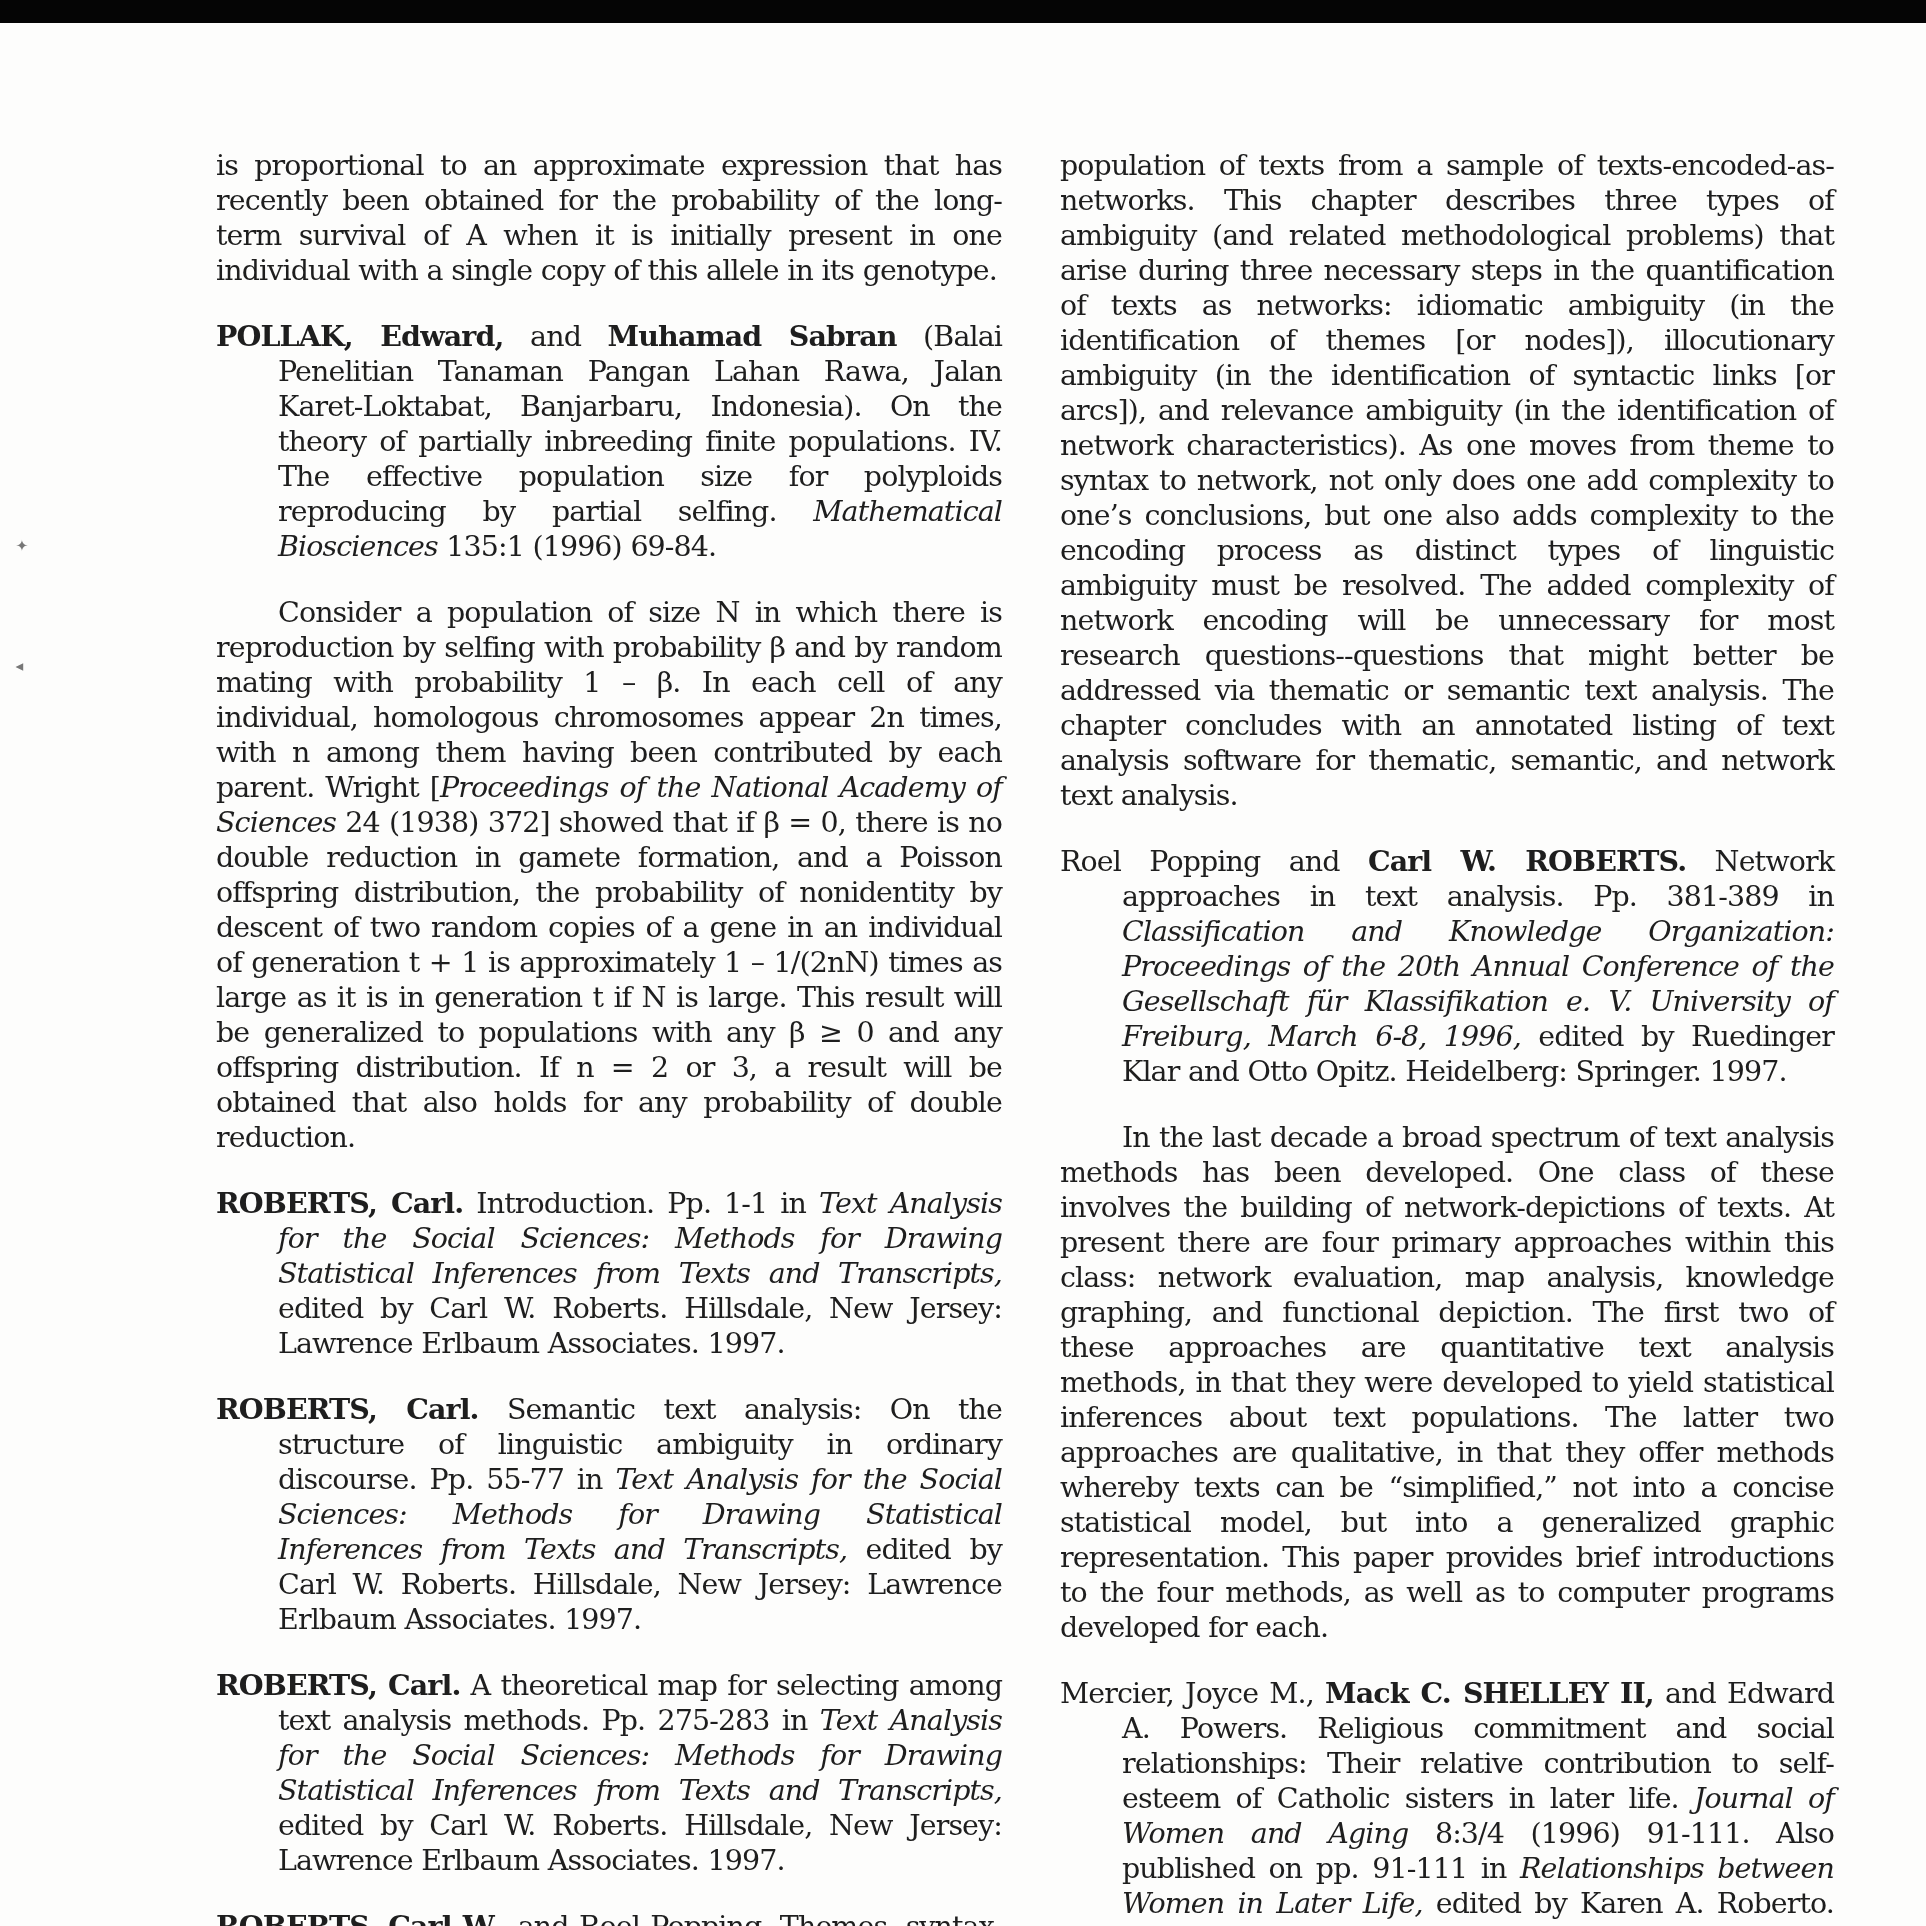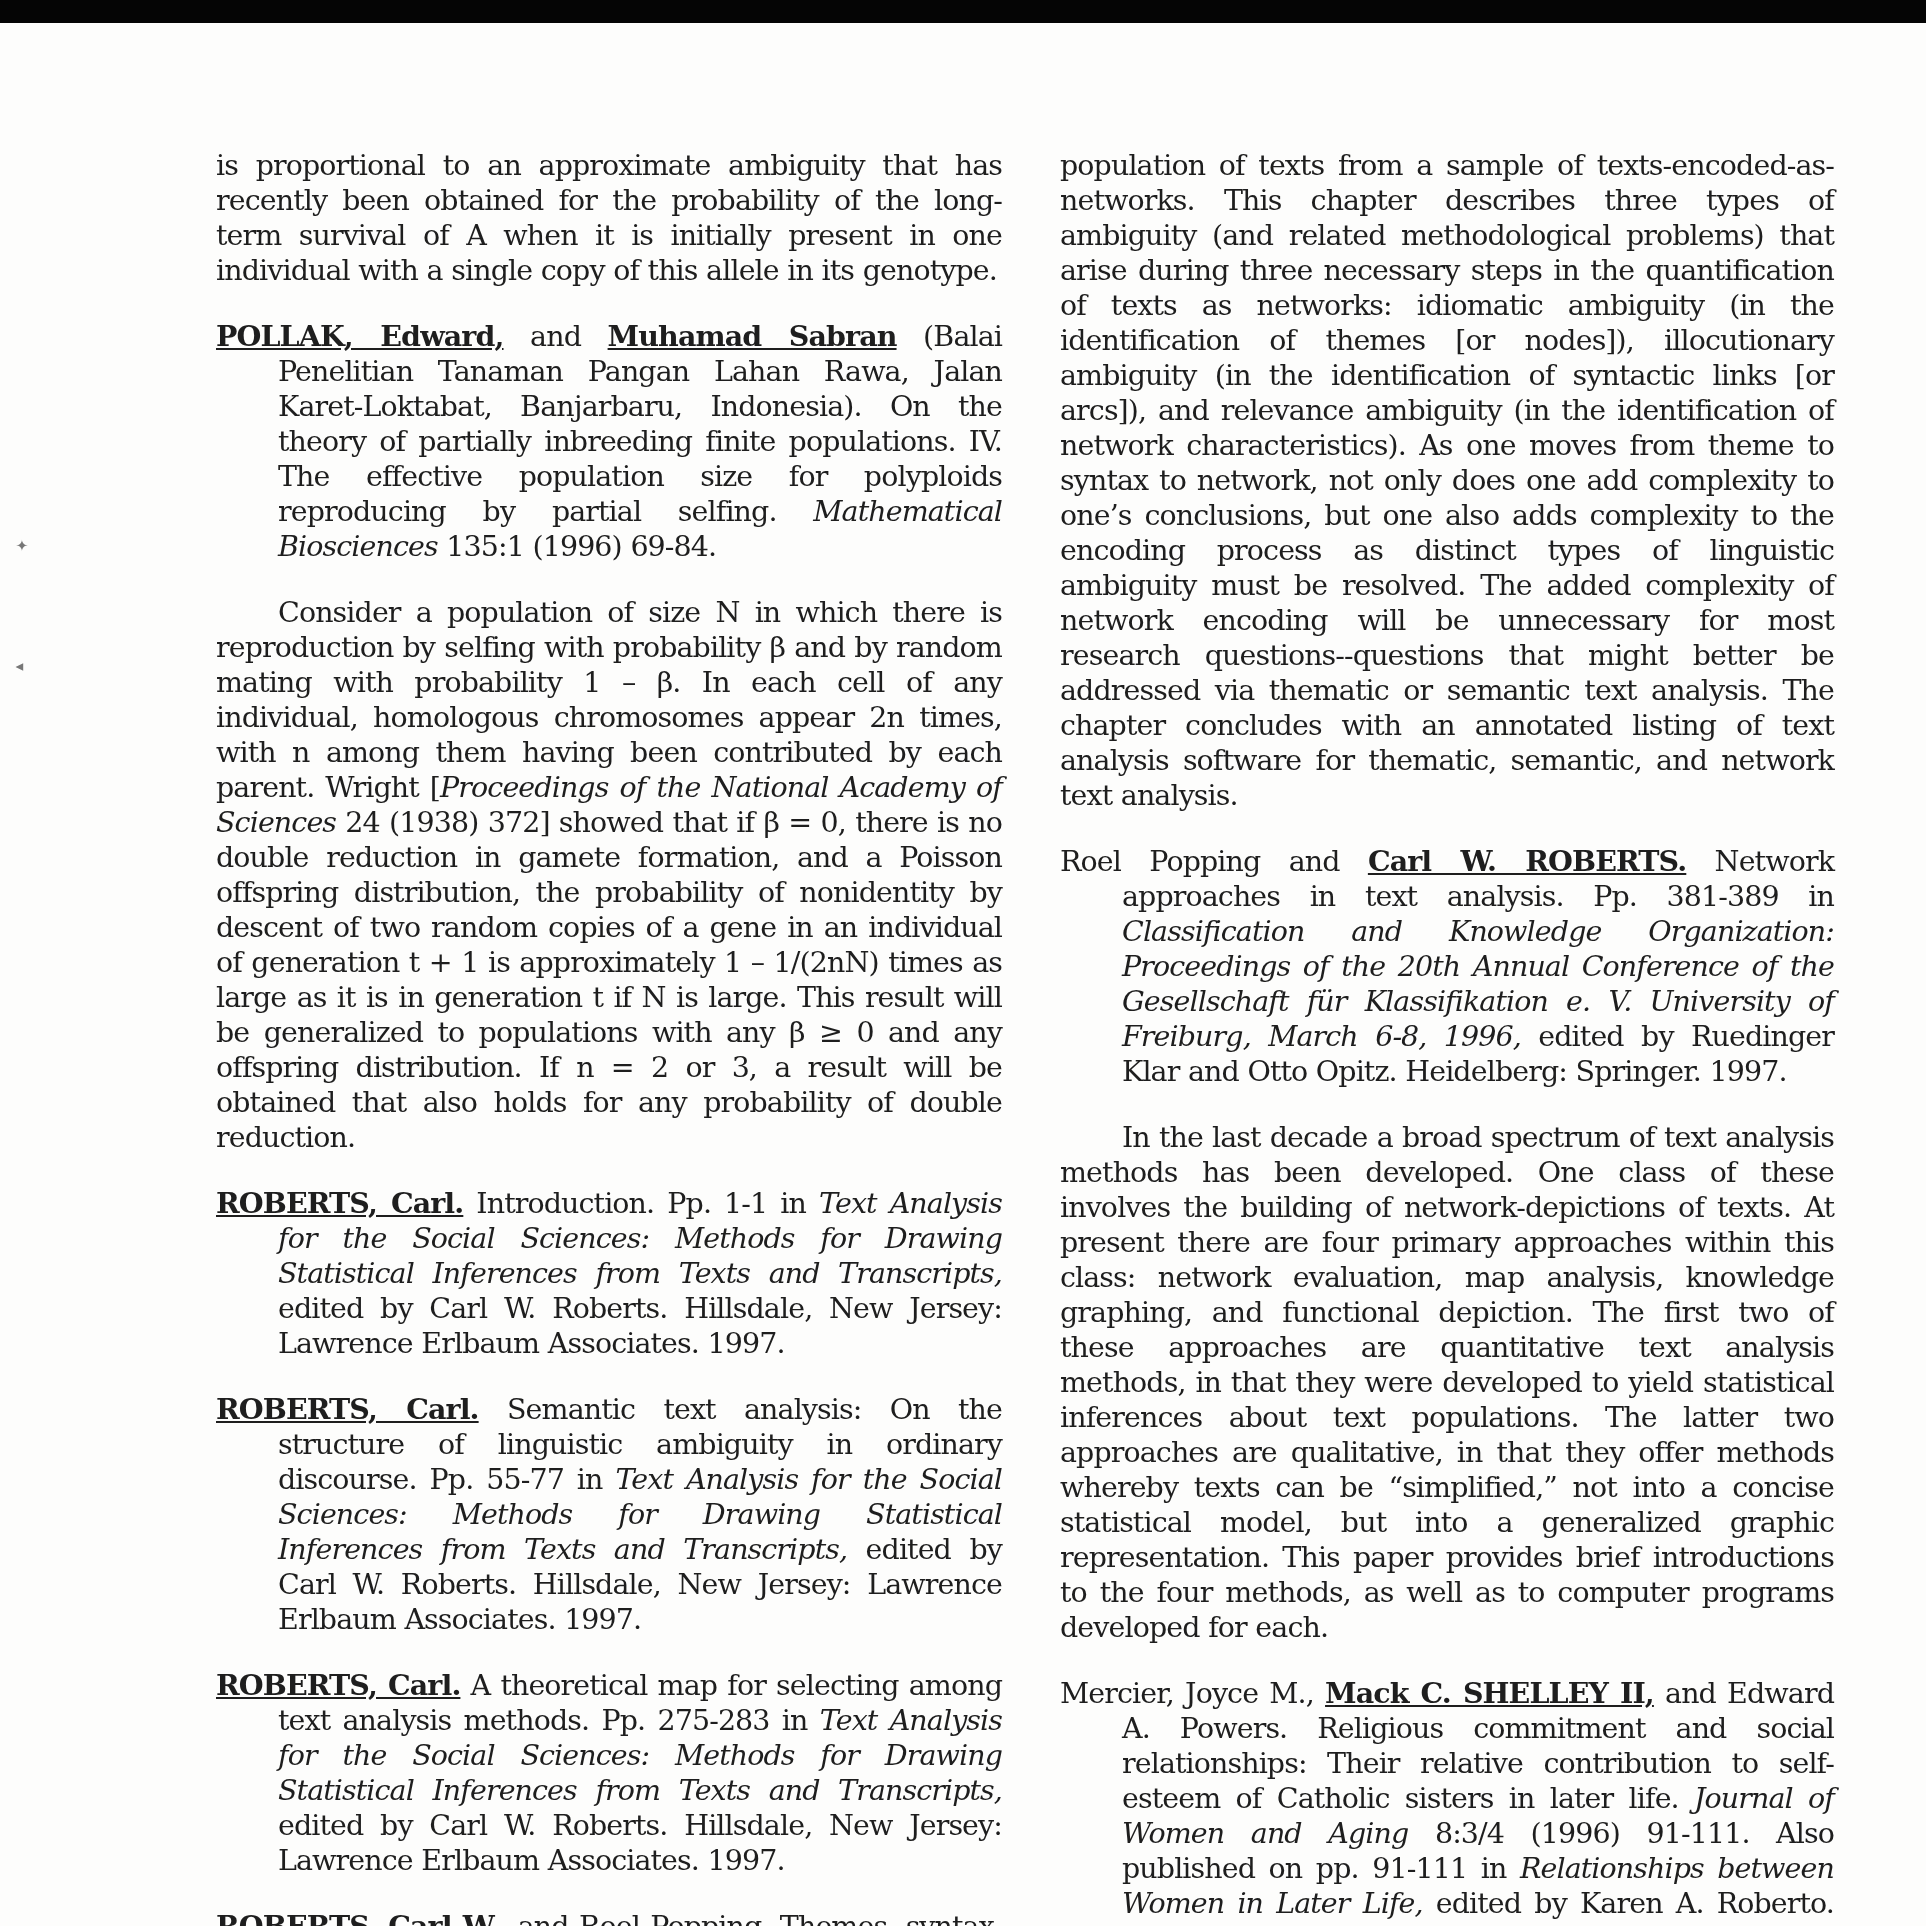--- a/index.html
+++ b/index.html
@@ -30,7 +30,7 @@
 <span class="mark" style="left:15.4px;top:657px;">◂</span>
 
 <div class="col left">
-  <p class="p cont">is proportional to an approximate ambiguity that has recently been obtained for the probability of the long-term survival of A when it is initially present in one individual with a single copy of this allele in its genotype.</p>
+  <p class="p cont">is proportional to an approximate expression that has recently been obtained for the probability of the long-term survival of A when it is initially present in one individual with a single copy of this allele in its genotype.</p>
 
   <p class="ref"><span class="b">POLLAK, Edward,</span><span> and </span><span class="b">Muhamad Sabran</span><span> (Balai Penelitian Tanaman Pangan Lahan Rawa, Jalan Karet-Loktabat, Banjarbaru, Indonesia). On the theory of partially inbreeding finite populations. IV. The effective population size for polyploids reproducing by partial selfing. </span><span class="i">Mathematical Biosciences</span><span> 135:1 (1996) 69-84.</span></p>
 

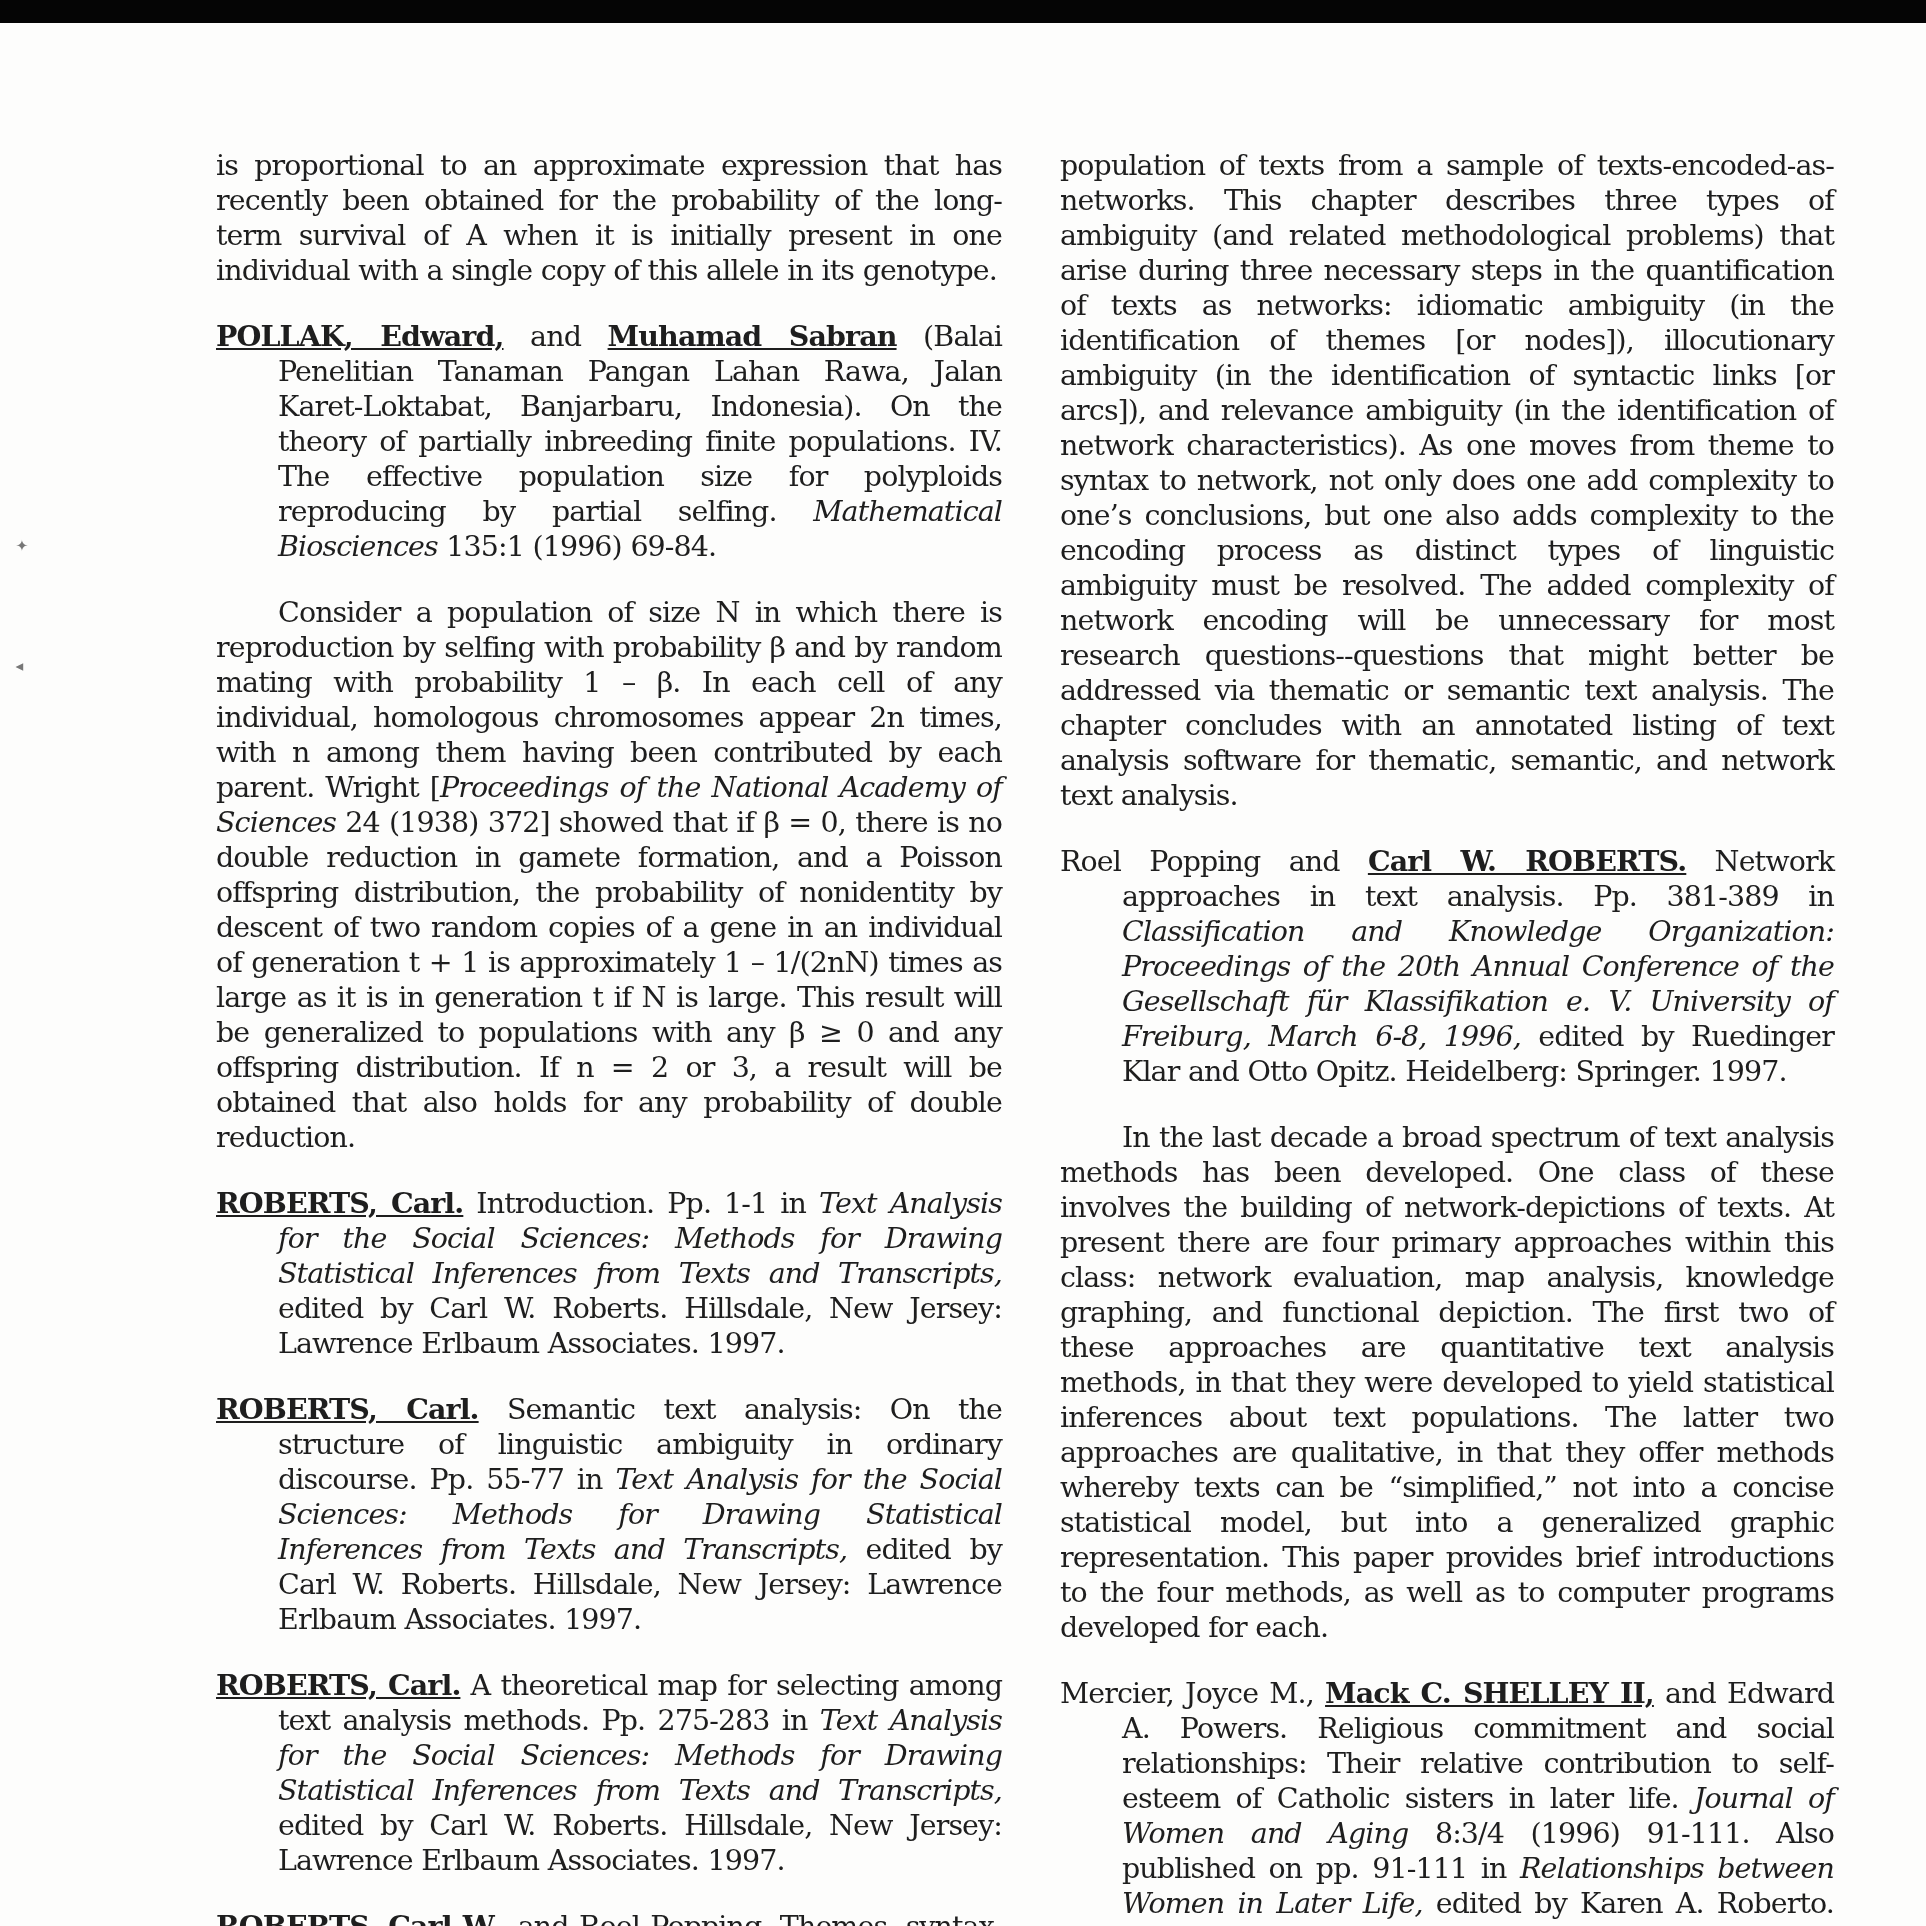--- a/index.html
+++ b/index.html
@@ -17,7 +17,7 @@
   .p { margin: 0 0 31px 0; text-indent: 62px; }
   .p.cont { text-indent: 0; }
   .ref { margin: 0 0 31px 0; padding-left: 62px; text-indent: -62px; }
-  .b { font-weight: bold; text-decoration: underline; }
+  .b { font-weight: bold; }
   .i { font-style: italic; }
   .mark { position: absolute; font-size: 15.4px; color: #777; }
 </style>

